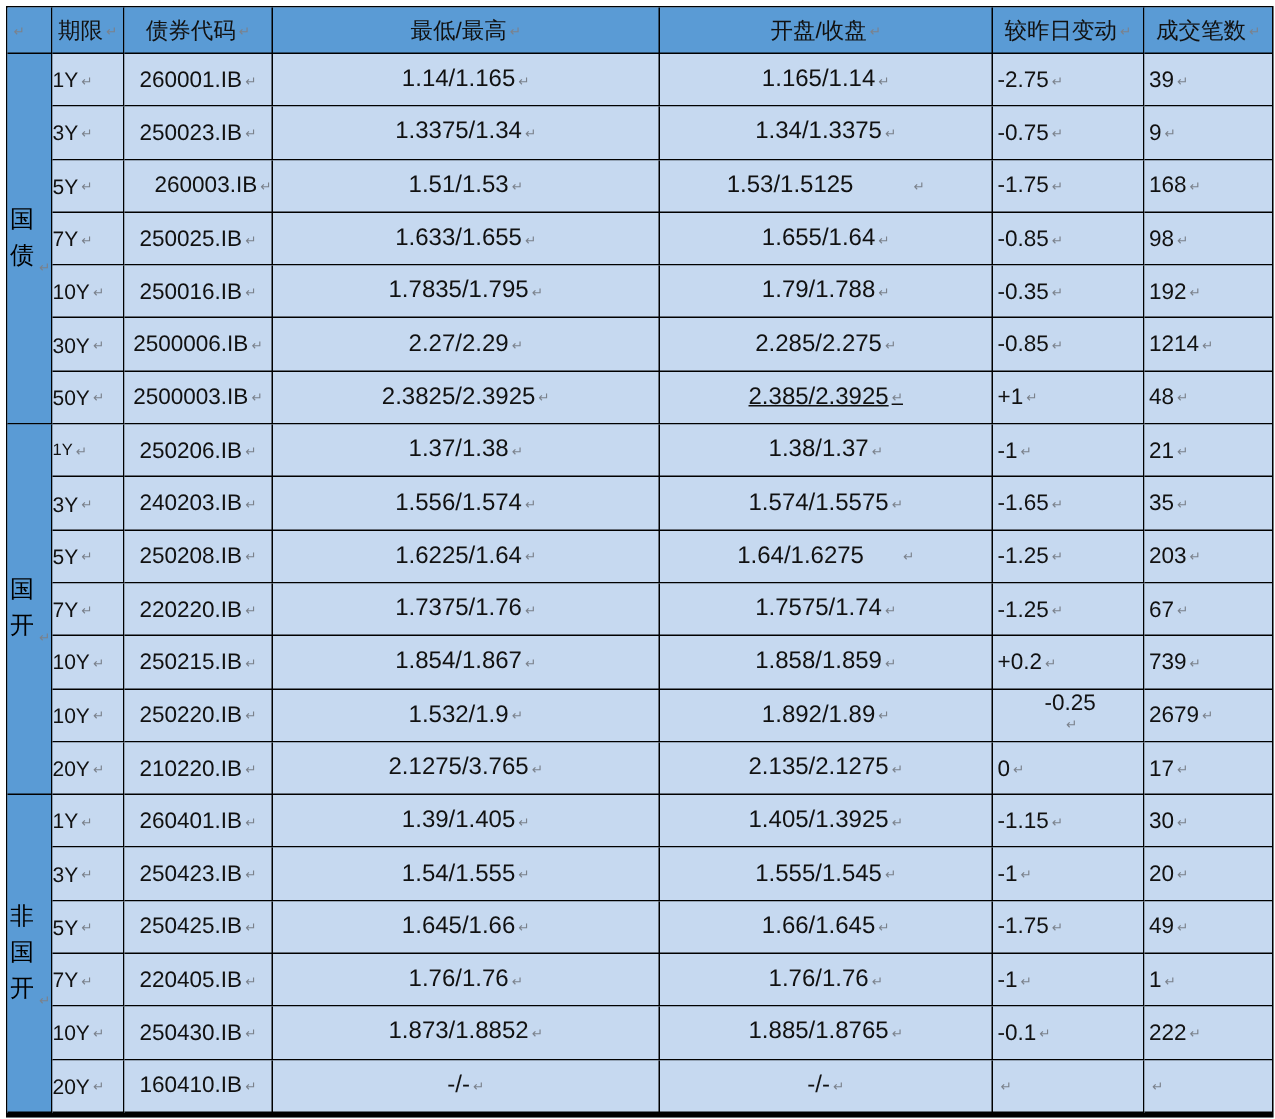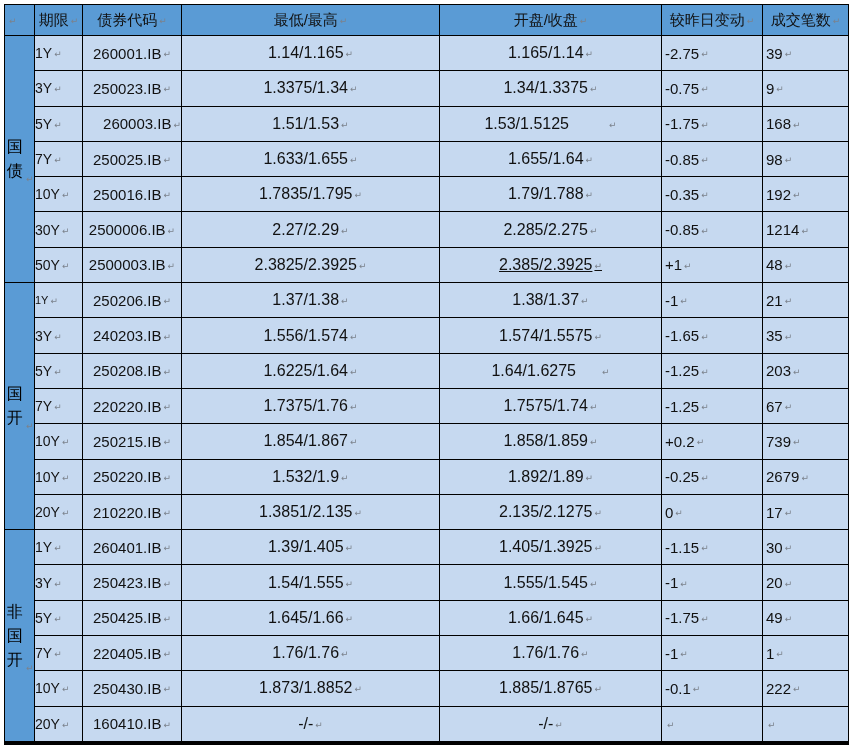--- a/index.html
+++ b/index.html
@@ -411,7 +411,7 @@
         <span>1.892/1.89</span>
         <span class="mk">↵</span>
       </div>
-      <div class="cell c-change" style="grid-area: 14 / 6;">
+      <div class="cell c-change" style="grid-area: 14 / 6; flex-direction: column;">
         <span>-0.25</span>
         <span class="mk">↵</span>
       </div>

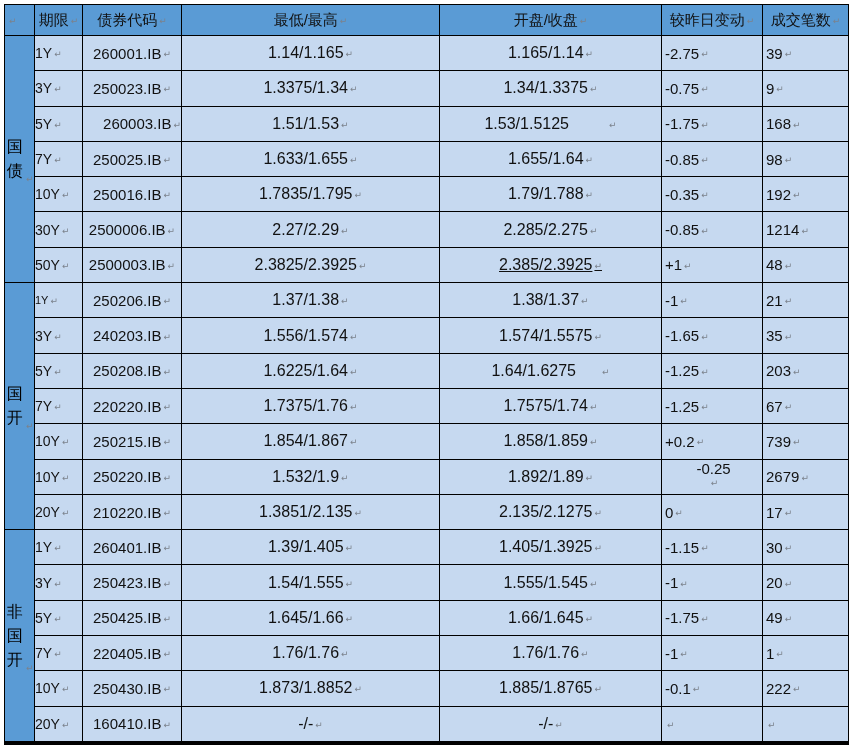--- a/index.html
+++ b/index.html
@@ -428,7 +428,7 @@
         <span class="mk">↵</span>
       </div>
       <div class="cell c-mid" style="grid-area: 15 / 4;">
-        <span>1.3851/2.135</span>
+        <span>2.1275/3.765</span>
         <span class="mk">↵</span>
       </div>
       <div class="cell c-mid" style="grid-area: 15 / 5;">

